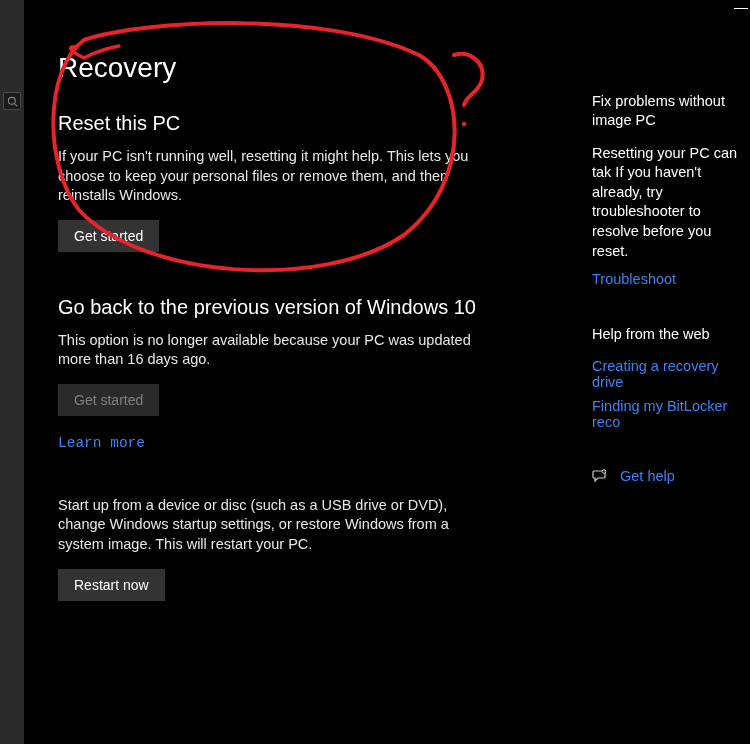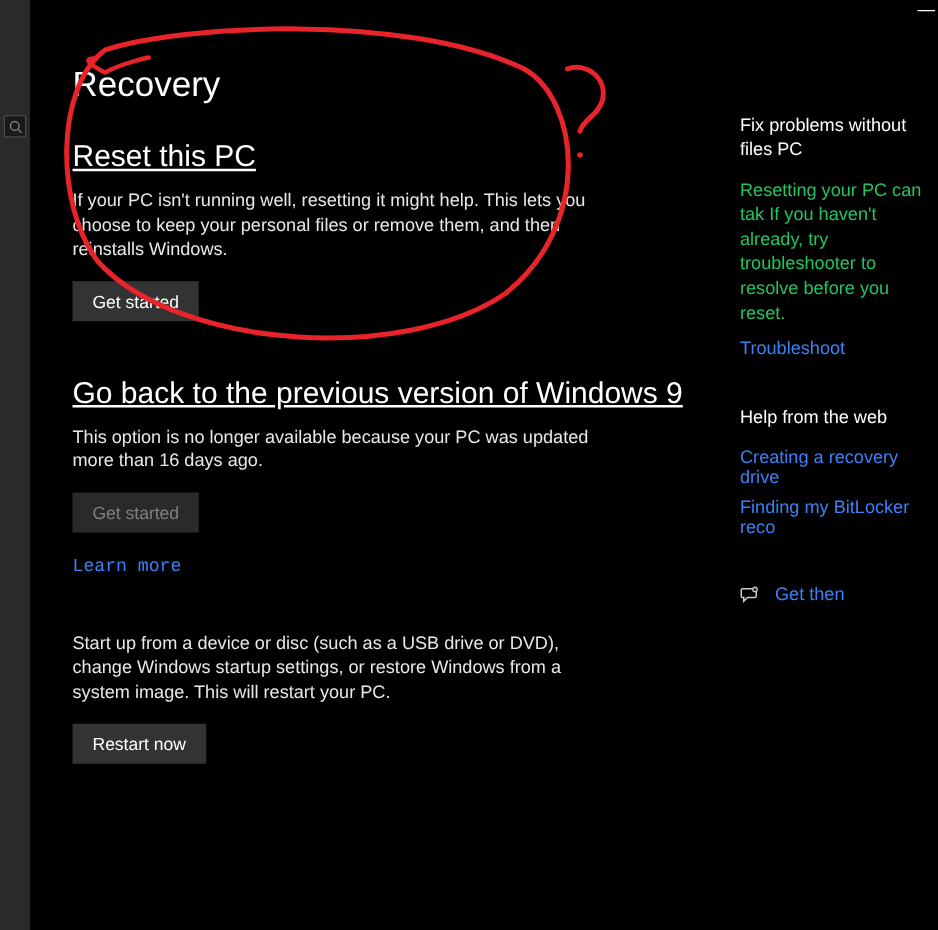--- a/index.html
+++ b/index.html
@@ -210,7 +210,7 @@
 
   <div class="right-col">
     <div class="block">
-      <h3>Fix problems without files PC</h3>
+      <h3>Fix problems without image PC</h3>
       <p>Resetting your PC can tak If you haven't already, try troubleshooter to resolve before you reset.</p>
       <a class="link">Troubleshoot</a>
     </div>

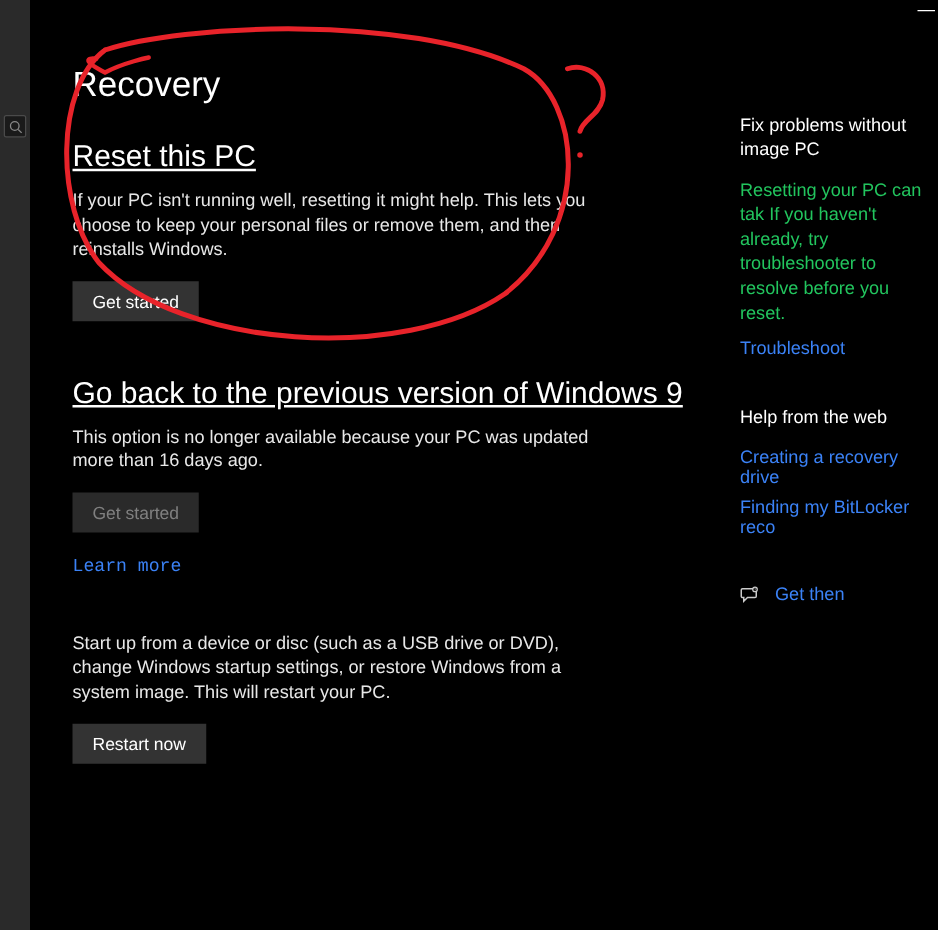--- a/index.html
+++ b/index.html
@@ -84,10 +84,9 @@
       margin-bottom: 28px;
     }
     h2.section-head {
-      font-size: 24px;
+      font-size: 20px;
       font-weight: 400;
       margin-bottom: 12px;
-      text-decoration: underline;
     }
     .section {
       margin-bottom: 44px;

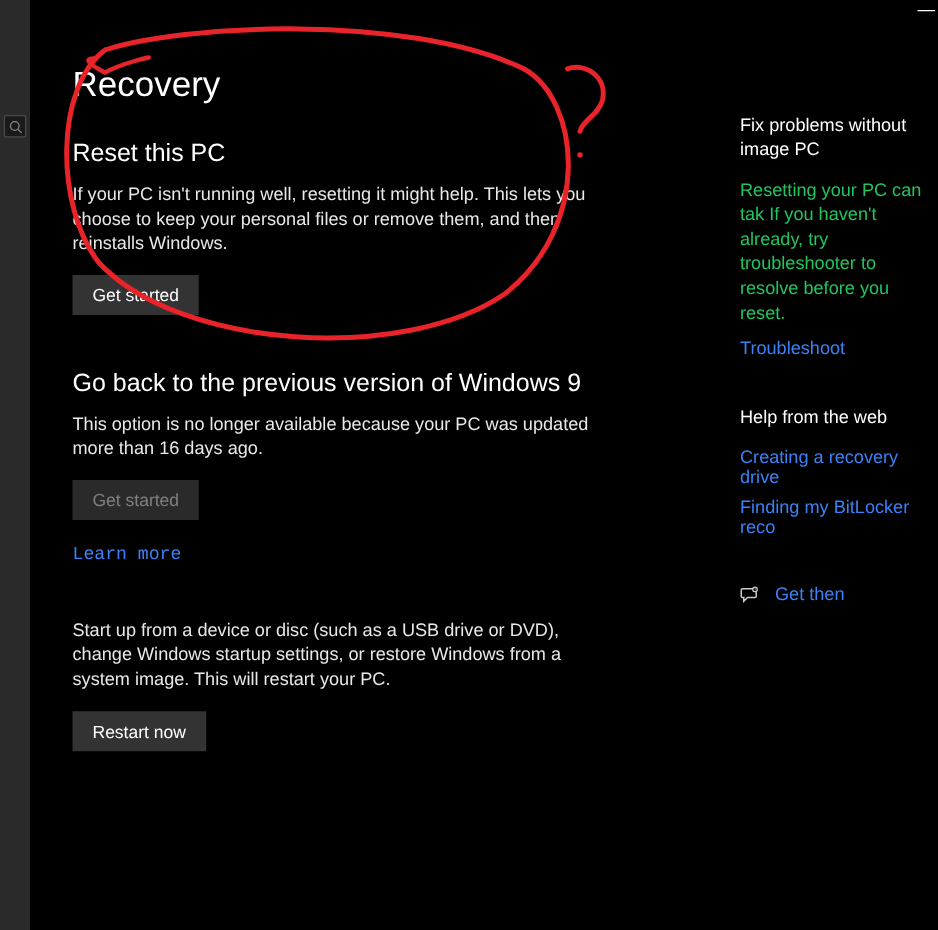--- a/index.html
+++ b/index.html
@@ -136,7 +136,7 @@
     .right-col p {
       font-size: 14.5px;
       line-height: 1.35;
-      color: #22c55e;
+      color: #ffffff;
       margin-bottom: 10px;
     }
     .right-col .link {

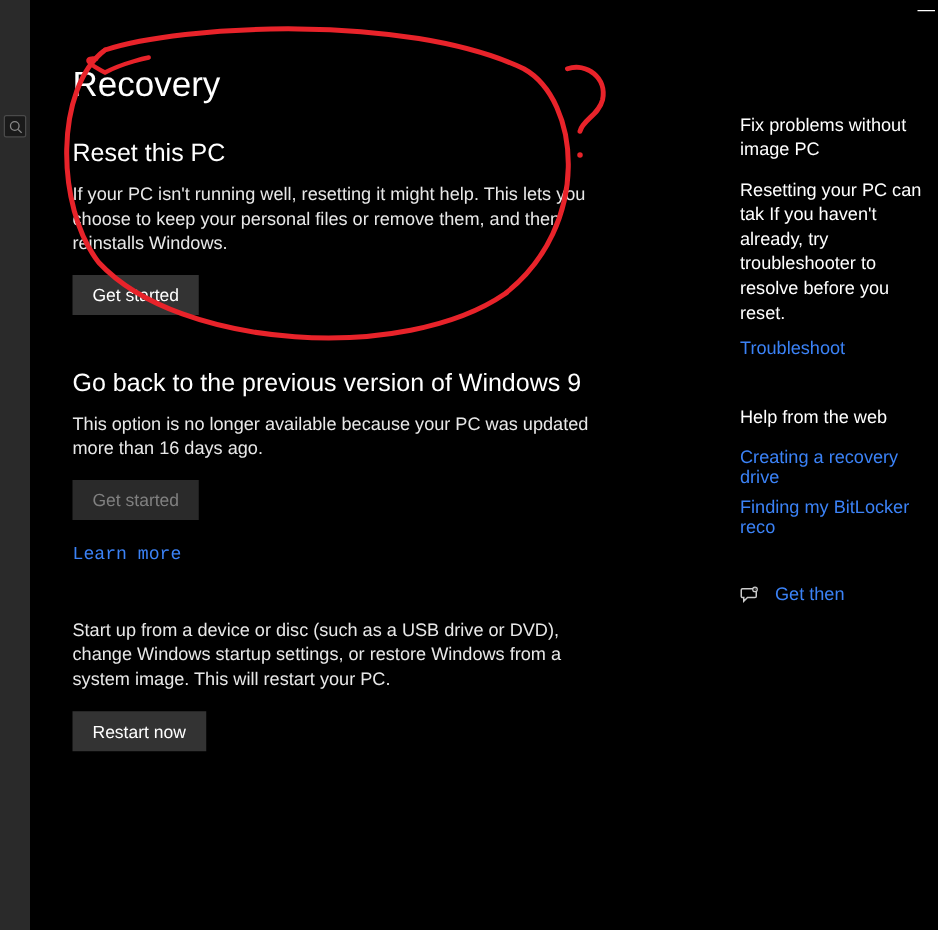--- a/index.html
+++ b/index.html
@@ -192,7 +192,7 @@
     </div>
 
     <div class="section">
-      <h2 class="section-head">Go back to the previous version of Windows 9</h2>
+      <h2 class="section-head">Go back to the previous version of Windows 10</h2>
       <p>This option is no longer available because your PC was updated more than 16 days ago.</p>
       <button class="btn disabled">Get started</button>
       <div class="link-block">

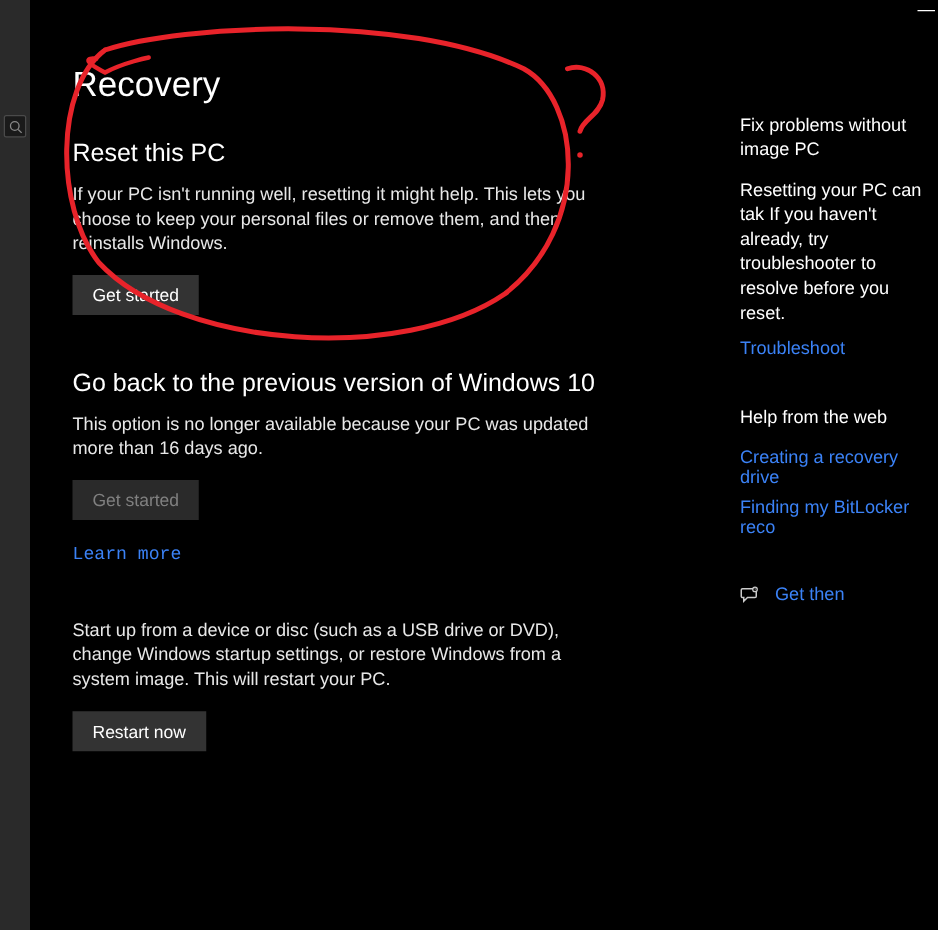--- a/index.html
+++ b/index.html
@@ -227,7 +227,7 @@
             <circle cx="12" cy="3.5" r="1.8" fill="#000" stroke="#ccc"></circle>
             <text x="12" y="5" font-size="3" fill="#ccc" text-anchor="middle">?</text>
           </svg>
-        <a class="link">Get then</a>
+        <a class="link">Get help</a>
       </div>
     </div>
   </div>

